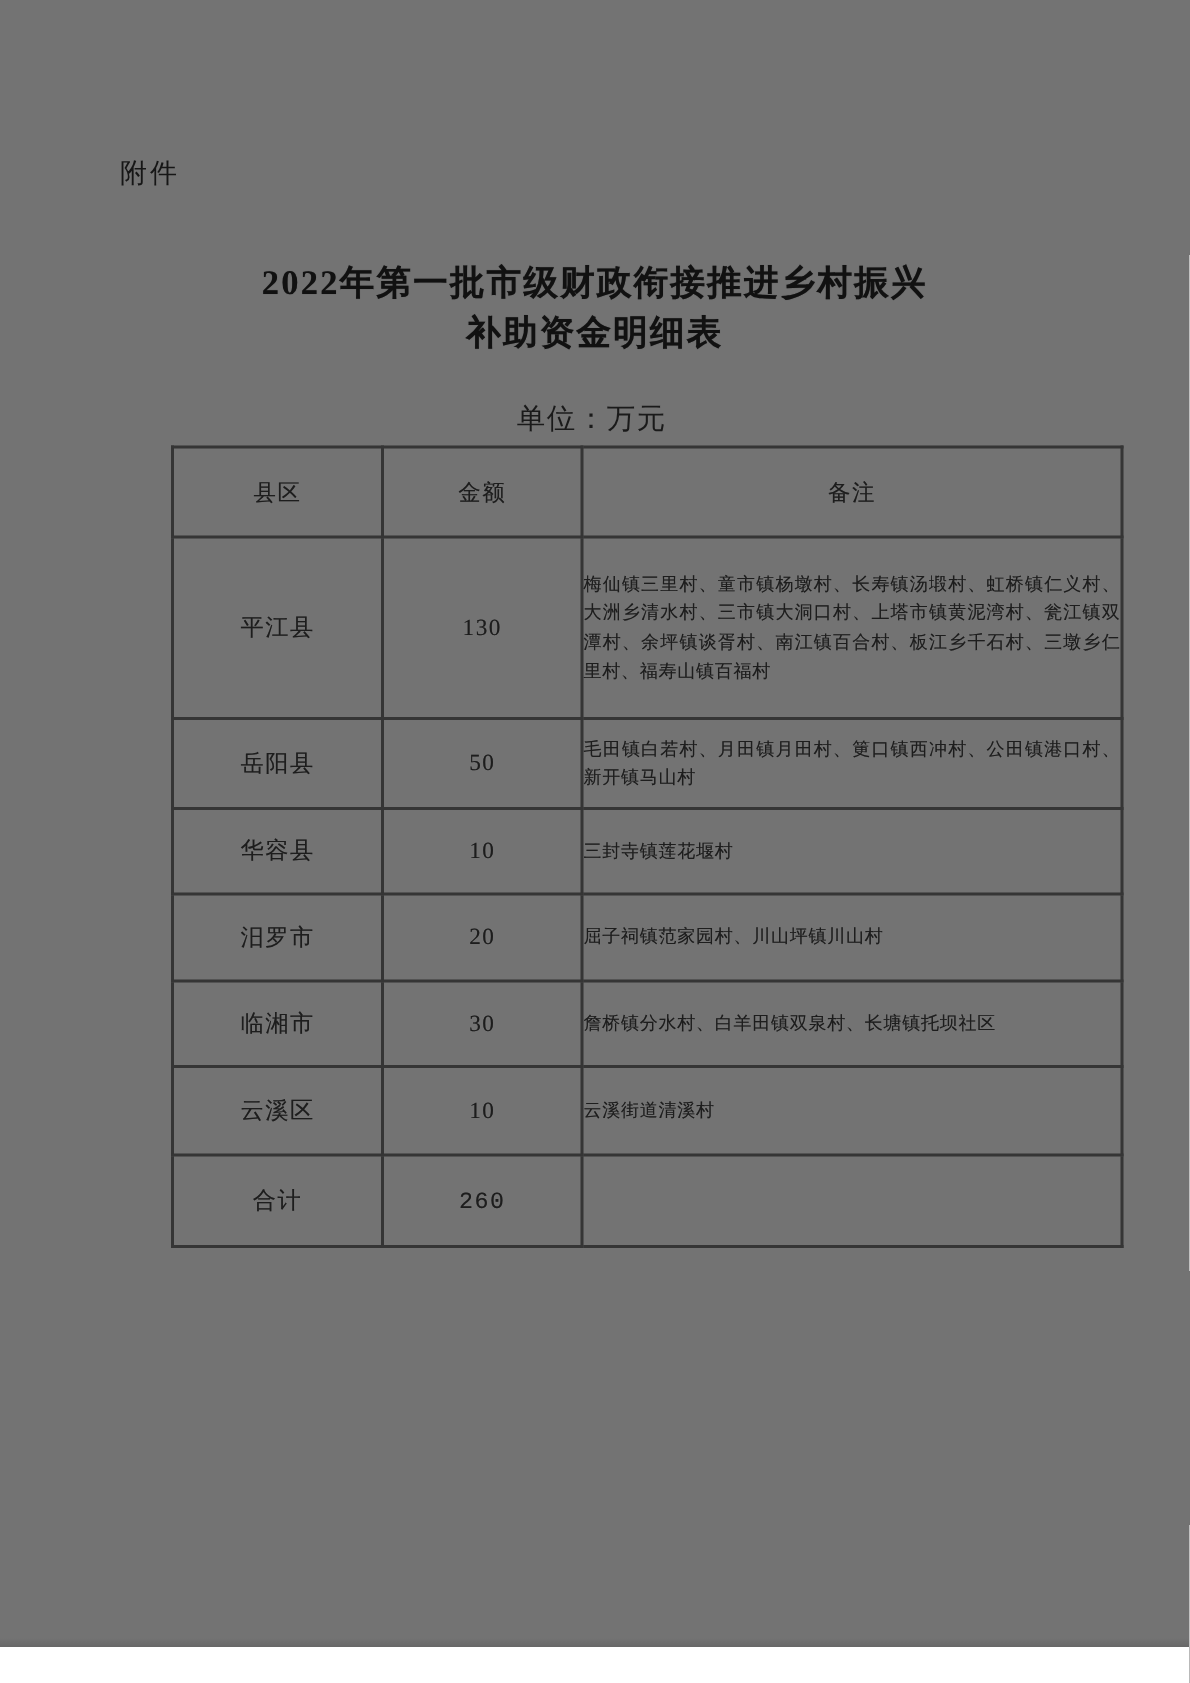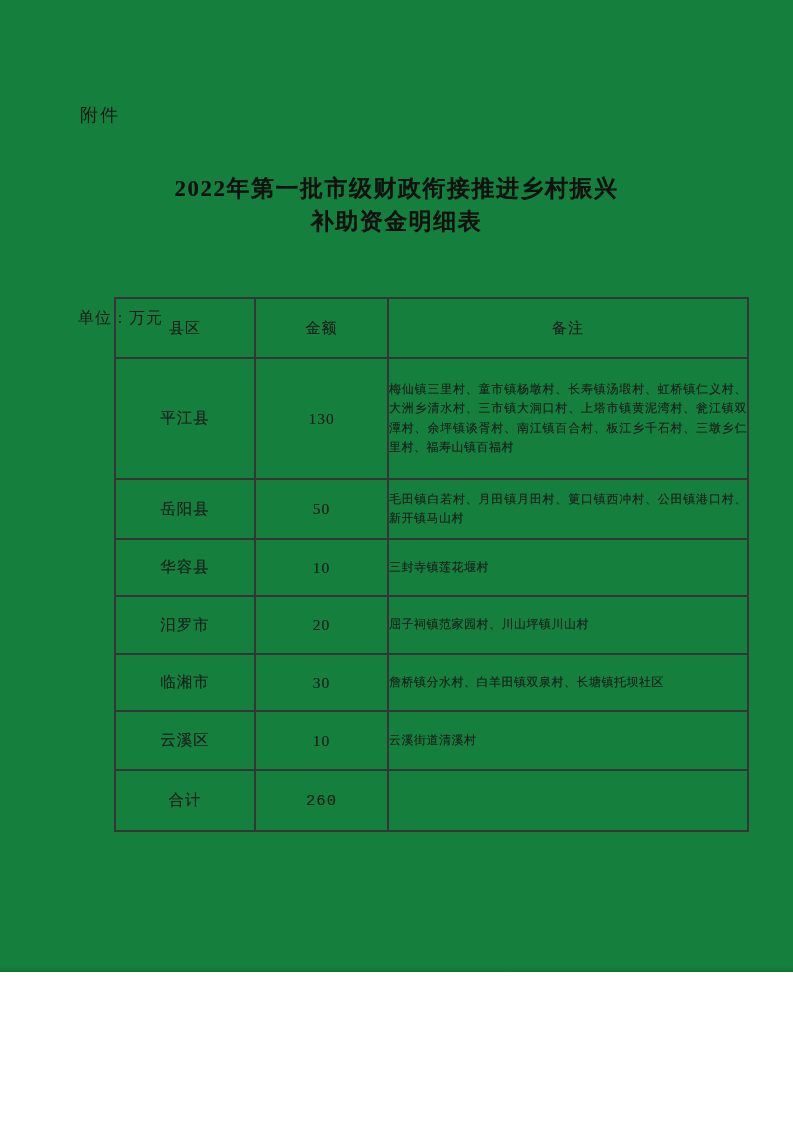--- a/index.html
+++ b/index.html
@@ -10,8 +10,8 @@
   .page {
     position: relative;
     width: 793px;
-    height: 972px;
-    background: #15803d;
+    height: 1098px;
+    background: #737373;
     overflow: hidden;
     font-family: "Liberation Serif", serif;
     color: #1d1d1d;

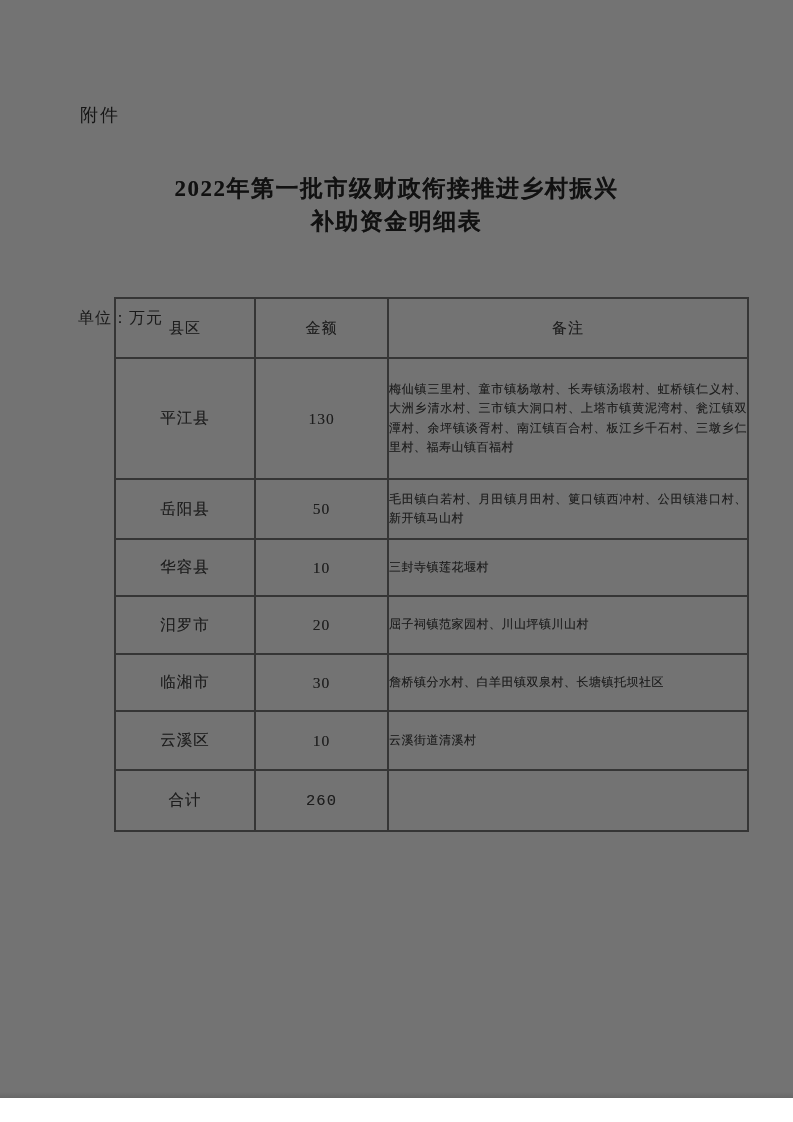--- a/index.html
+++ b/index.html
@@ -49,11 +49,10 @@
     top: 266px;
     left: 78px;
     width: 633px;
-    text-align: left;
-    font-size: 16px;
+    text-align: center;
+    font-size: 19px;
     letter-spacing: 1px;
     color: #1a1a1a;
-    margin-top: 42px;
   }
   table.detail-table {
     position: absolute;

